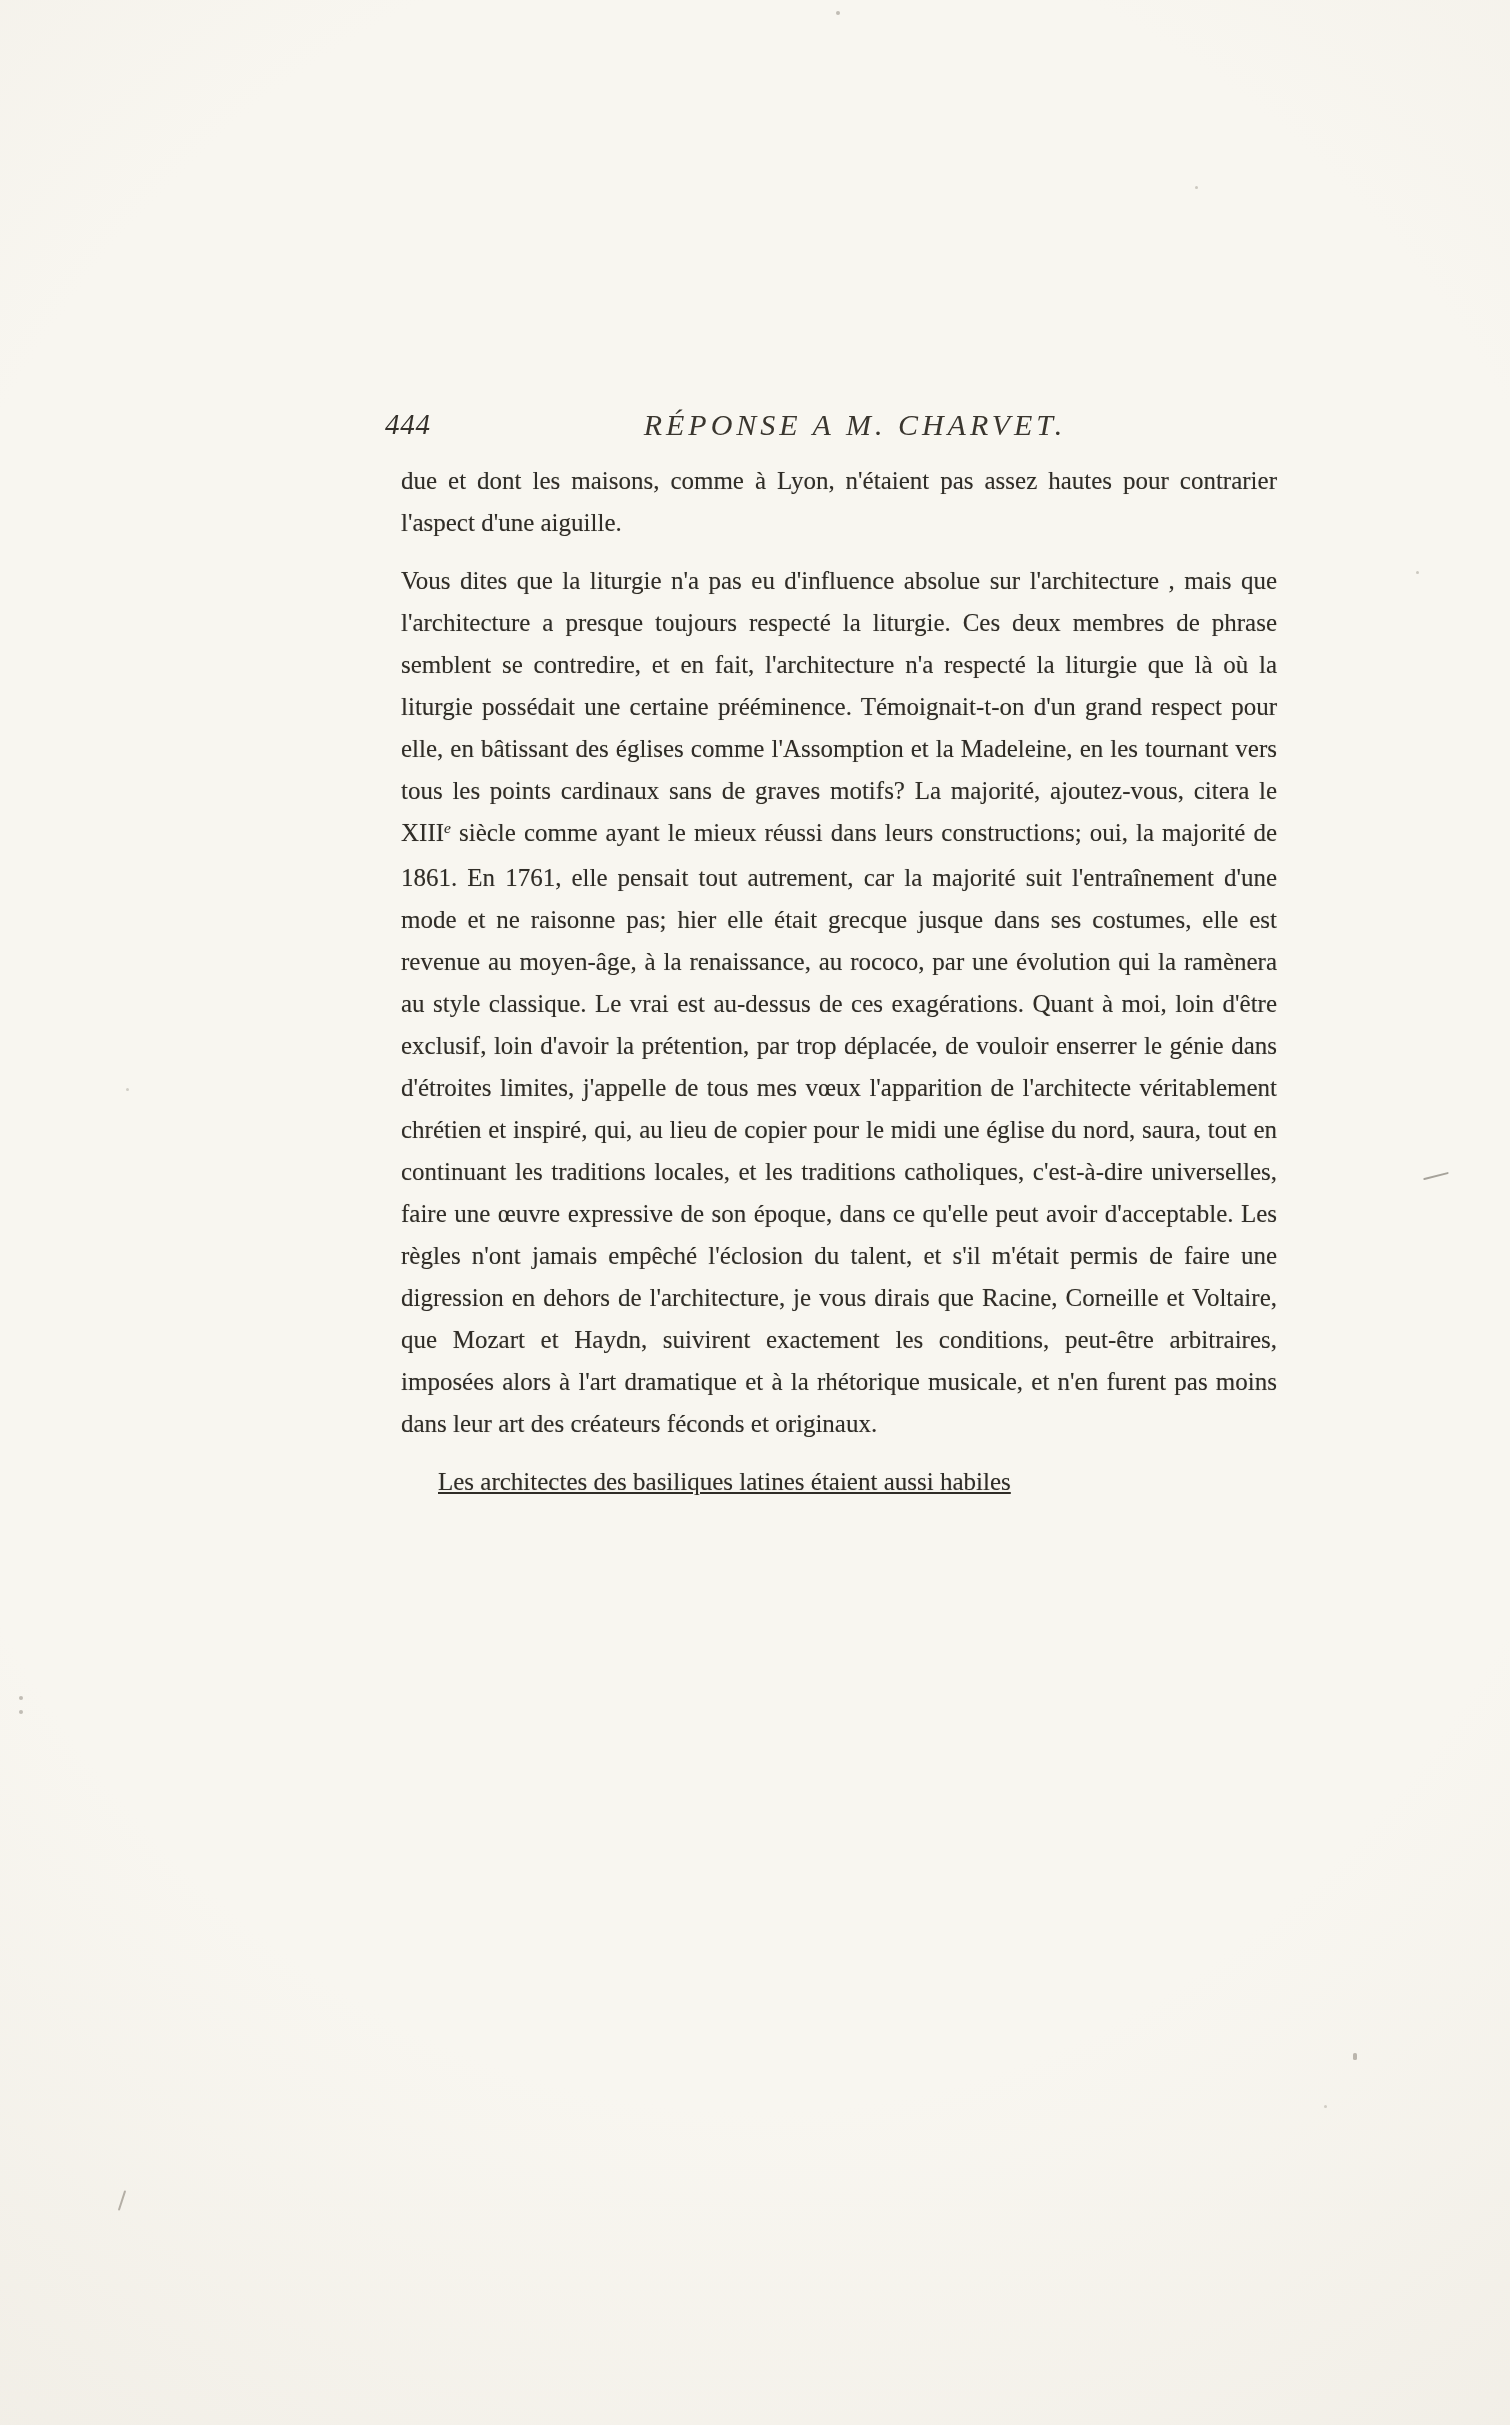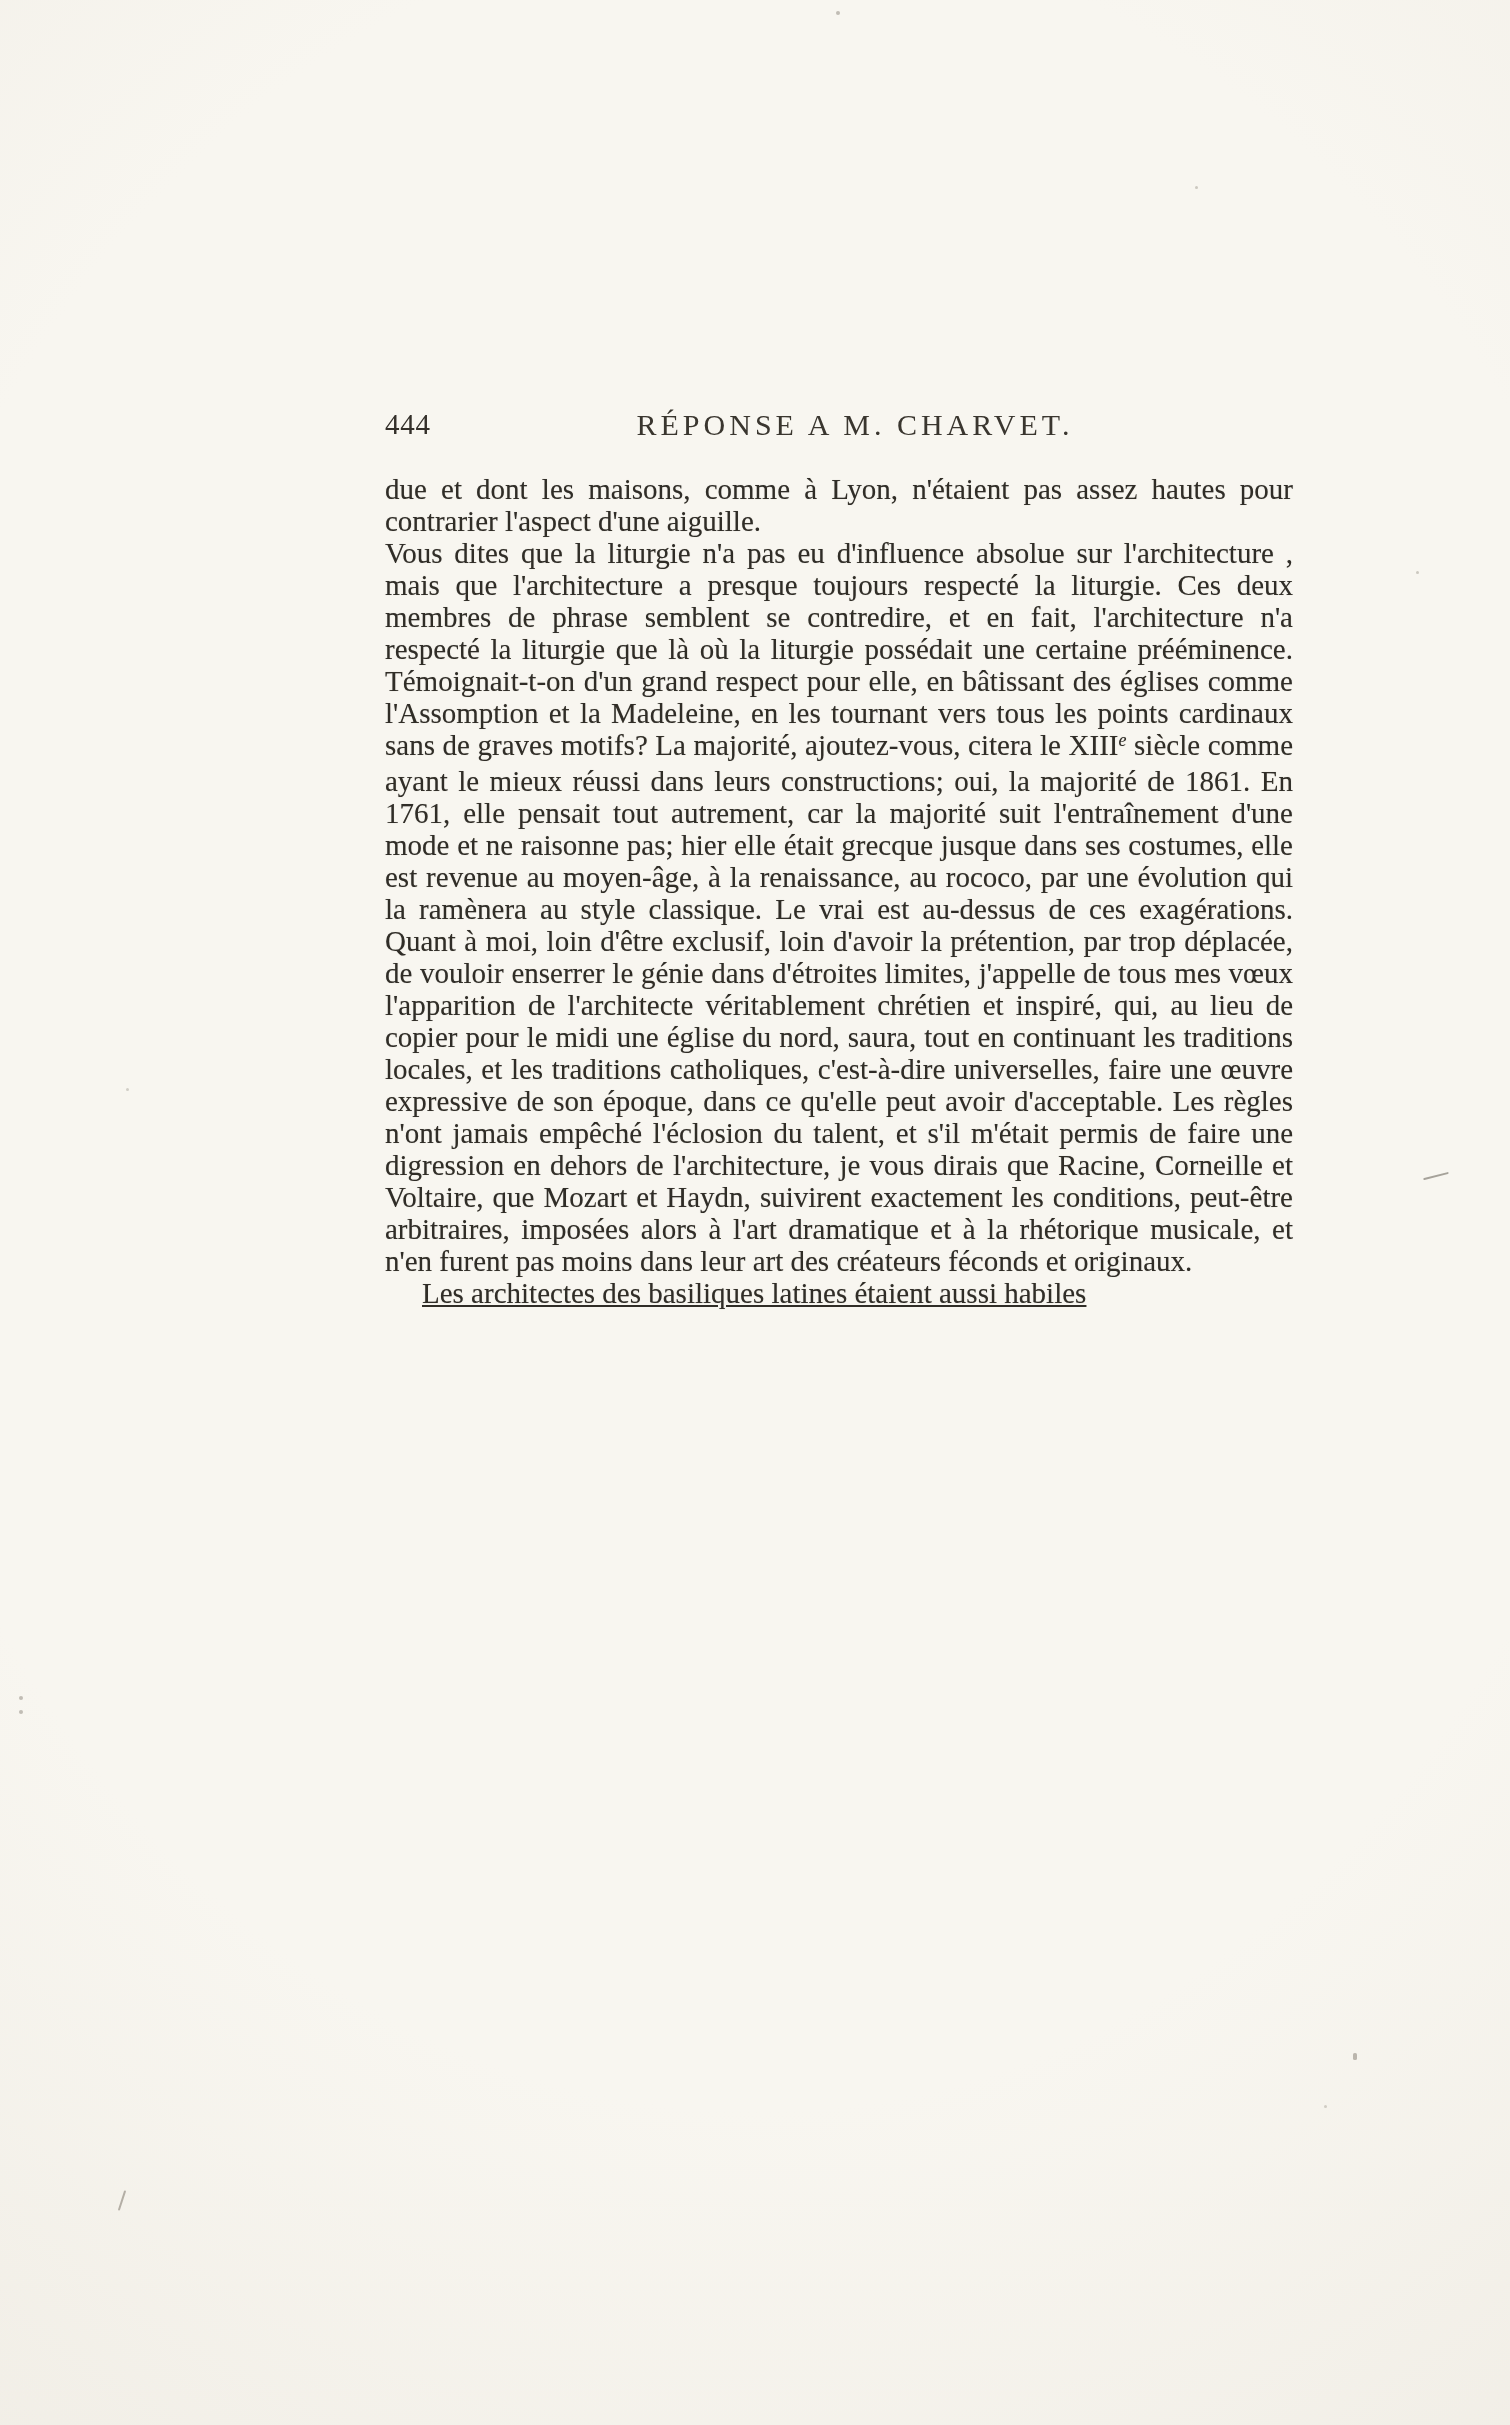--- a/index.html
+++ b/index.html
@@ -26,7 +26,8 @@
   .header-row {
     position: relative;
     height: 36px;
-    margin-bottom: 29px;
+    margin-bottom: 6px;
+    font-style: italic;
   }
   .page-number {
     position: absolute;

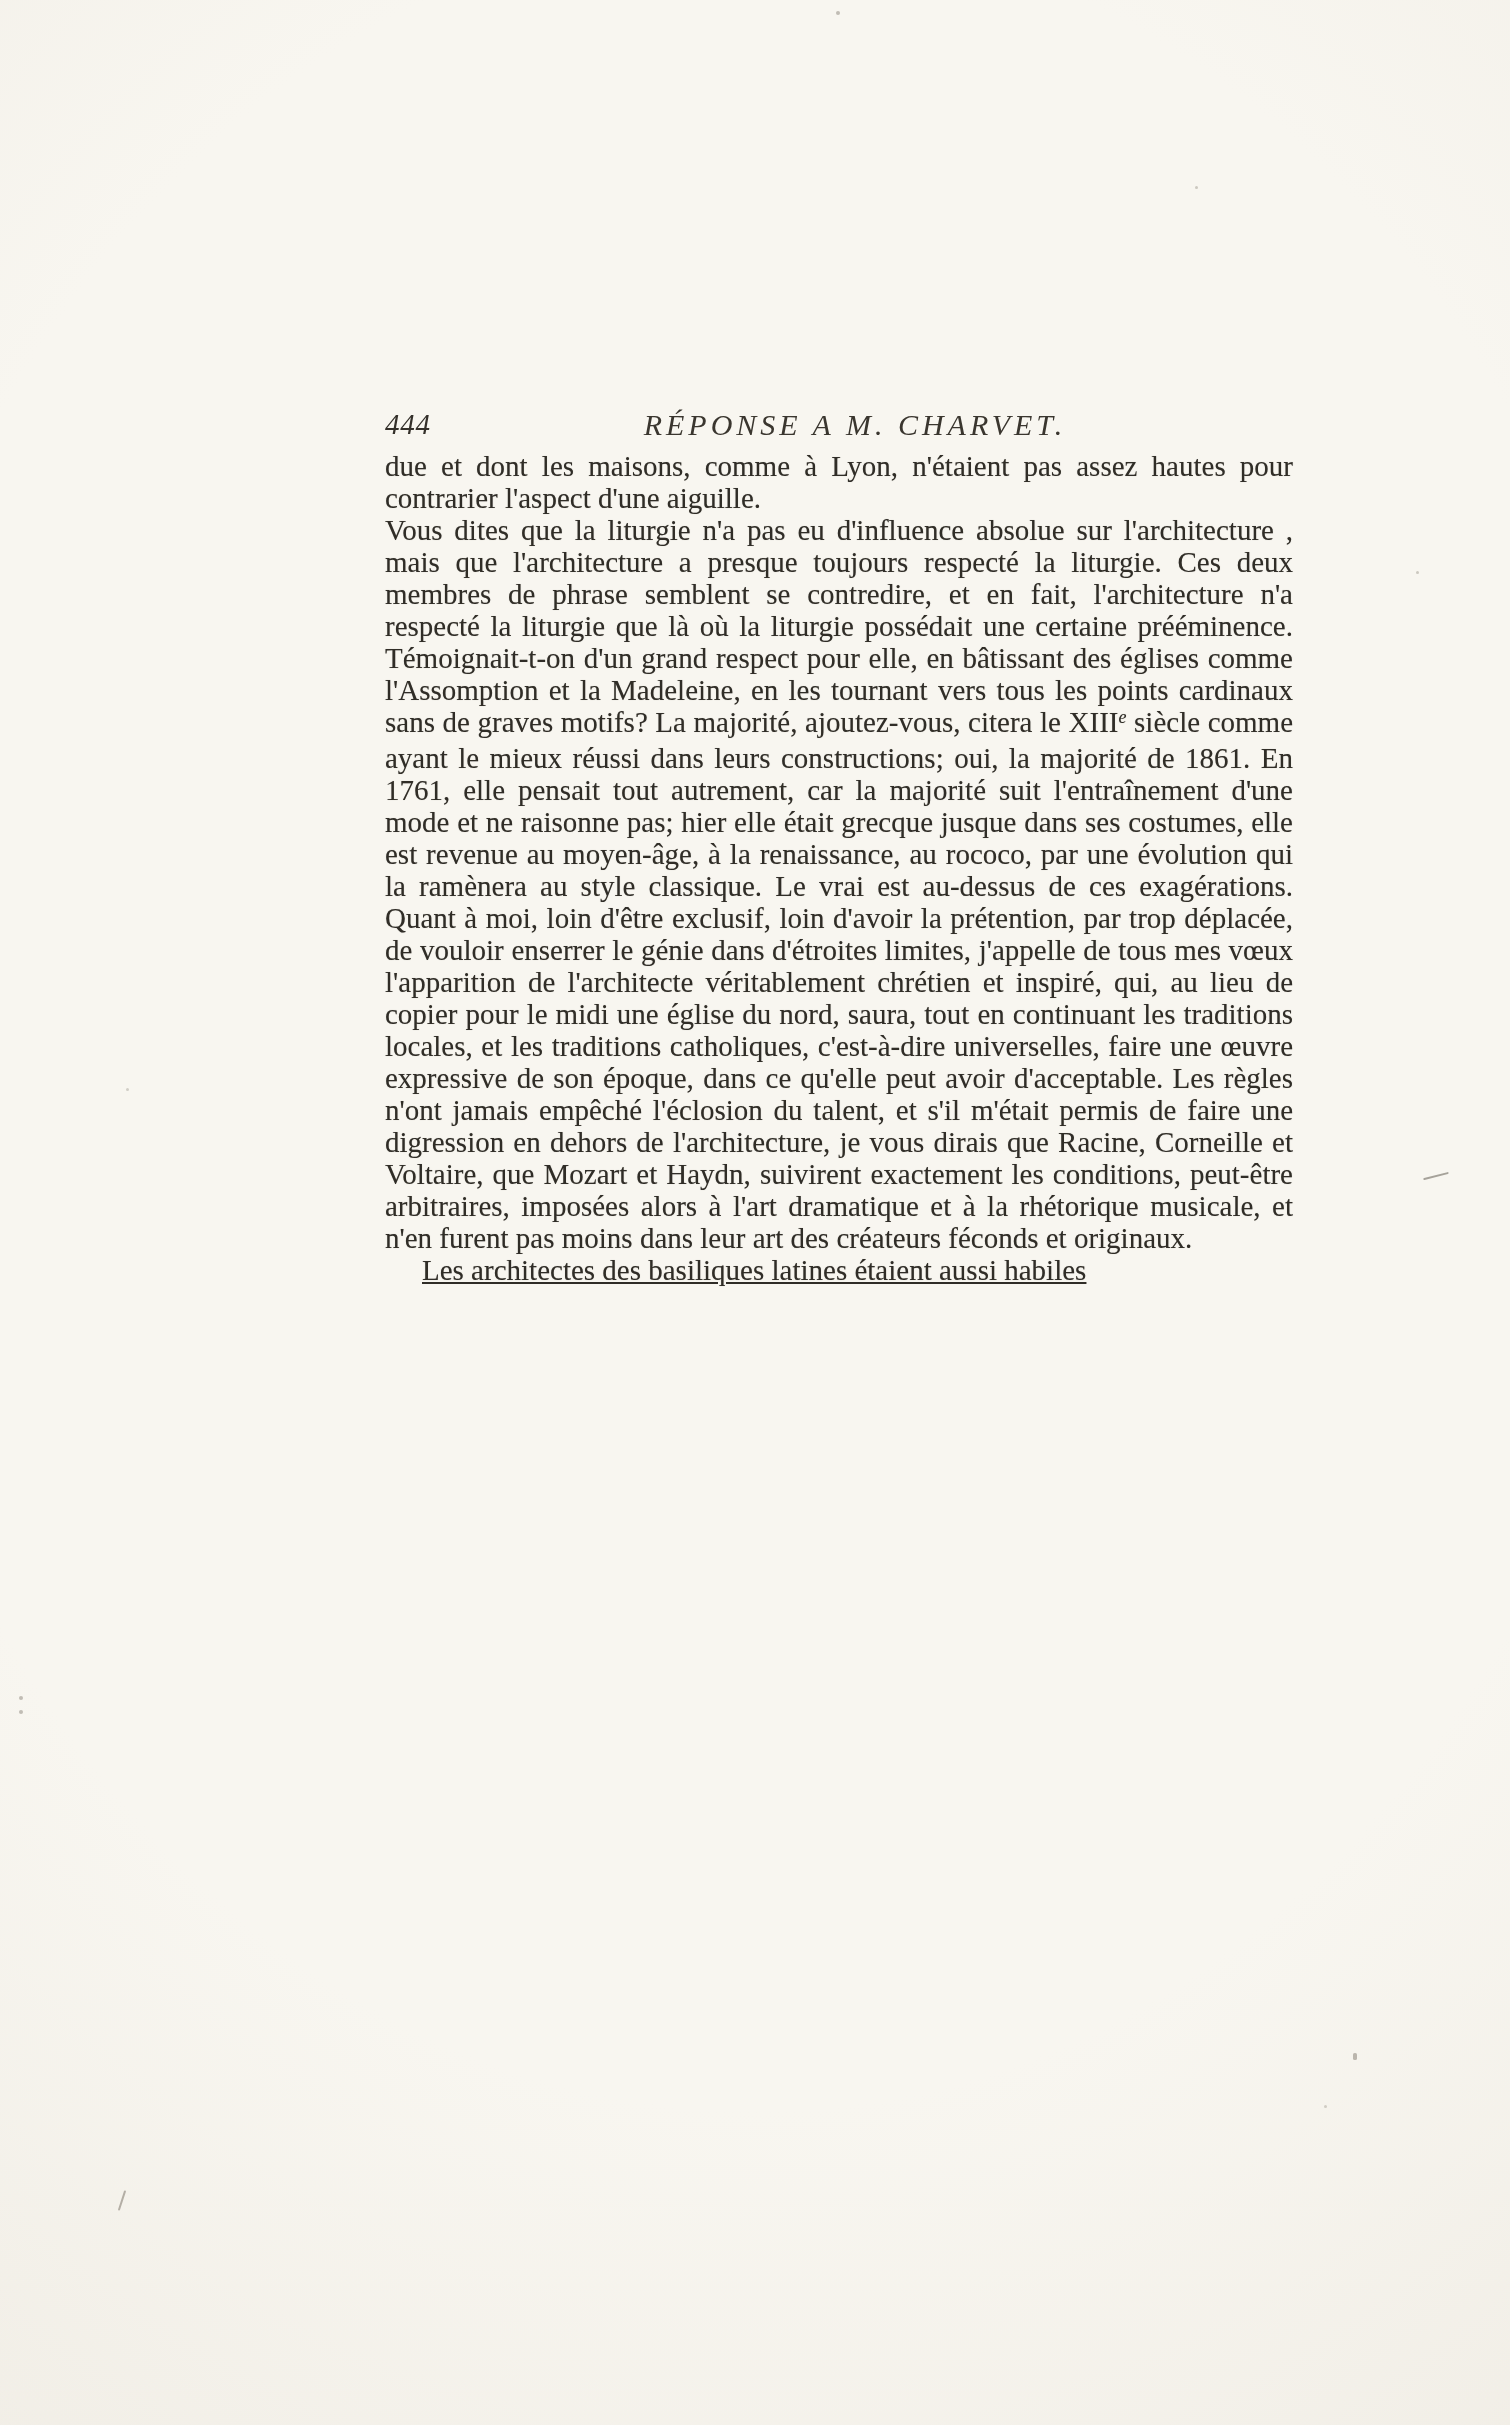--- a/index.html
+++ b/index.html
@@ -45,9 +45,9 @@
     padding-left: 32px;
   }
   .para {
-    margin: 0;
-    font-size: 29px;
-    line-height: 32px;
+    margin: 16px;
+    font-size: 25px;
+    line-height: 42px;
     text-align: justify;
     color: #302d27;
     text-shadow: 0 0 0.8px rgba(48,45,39,0.35);

